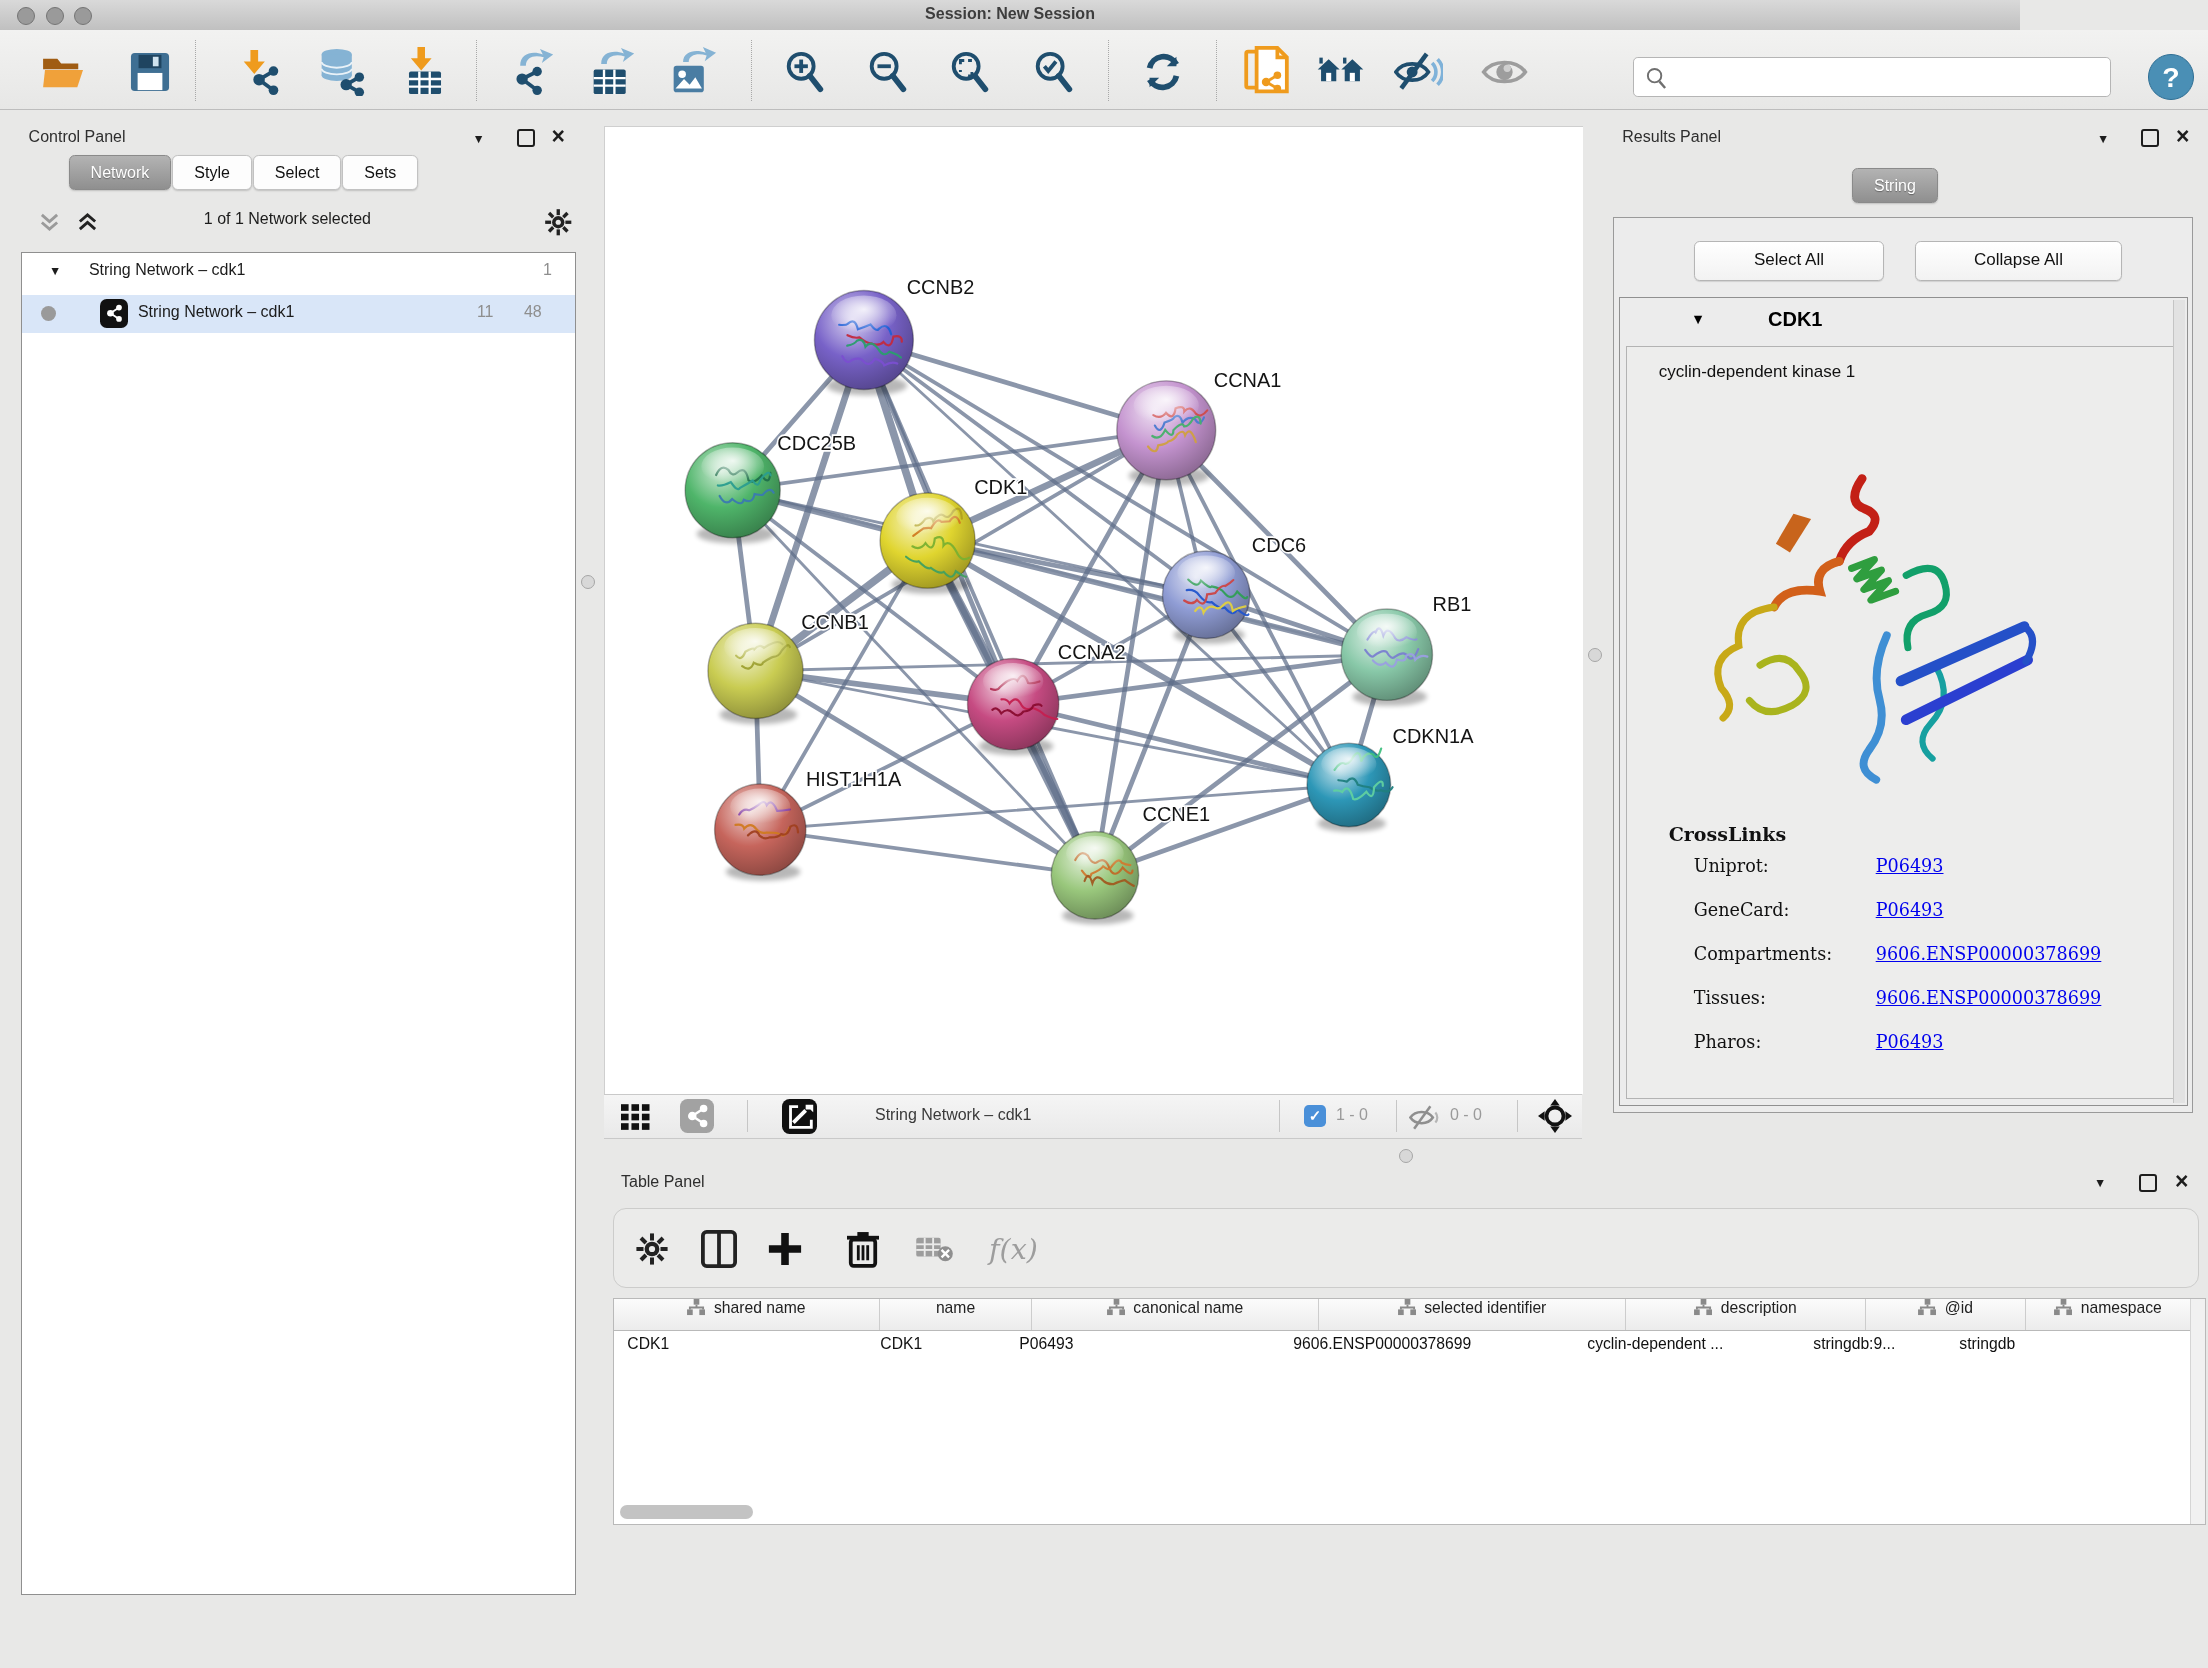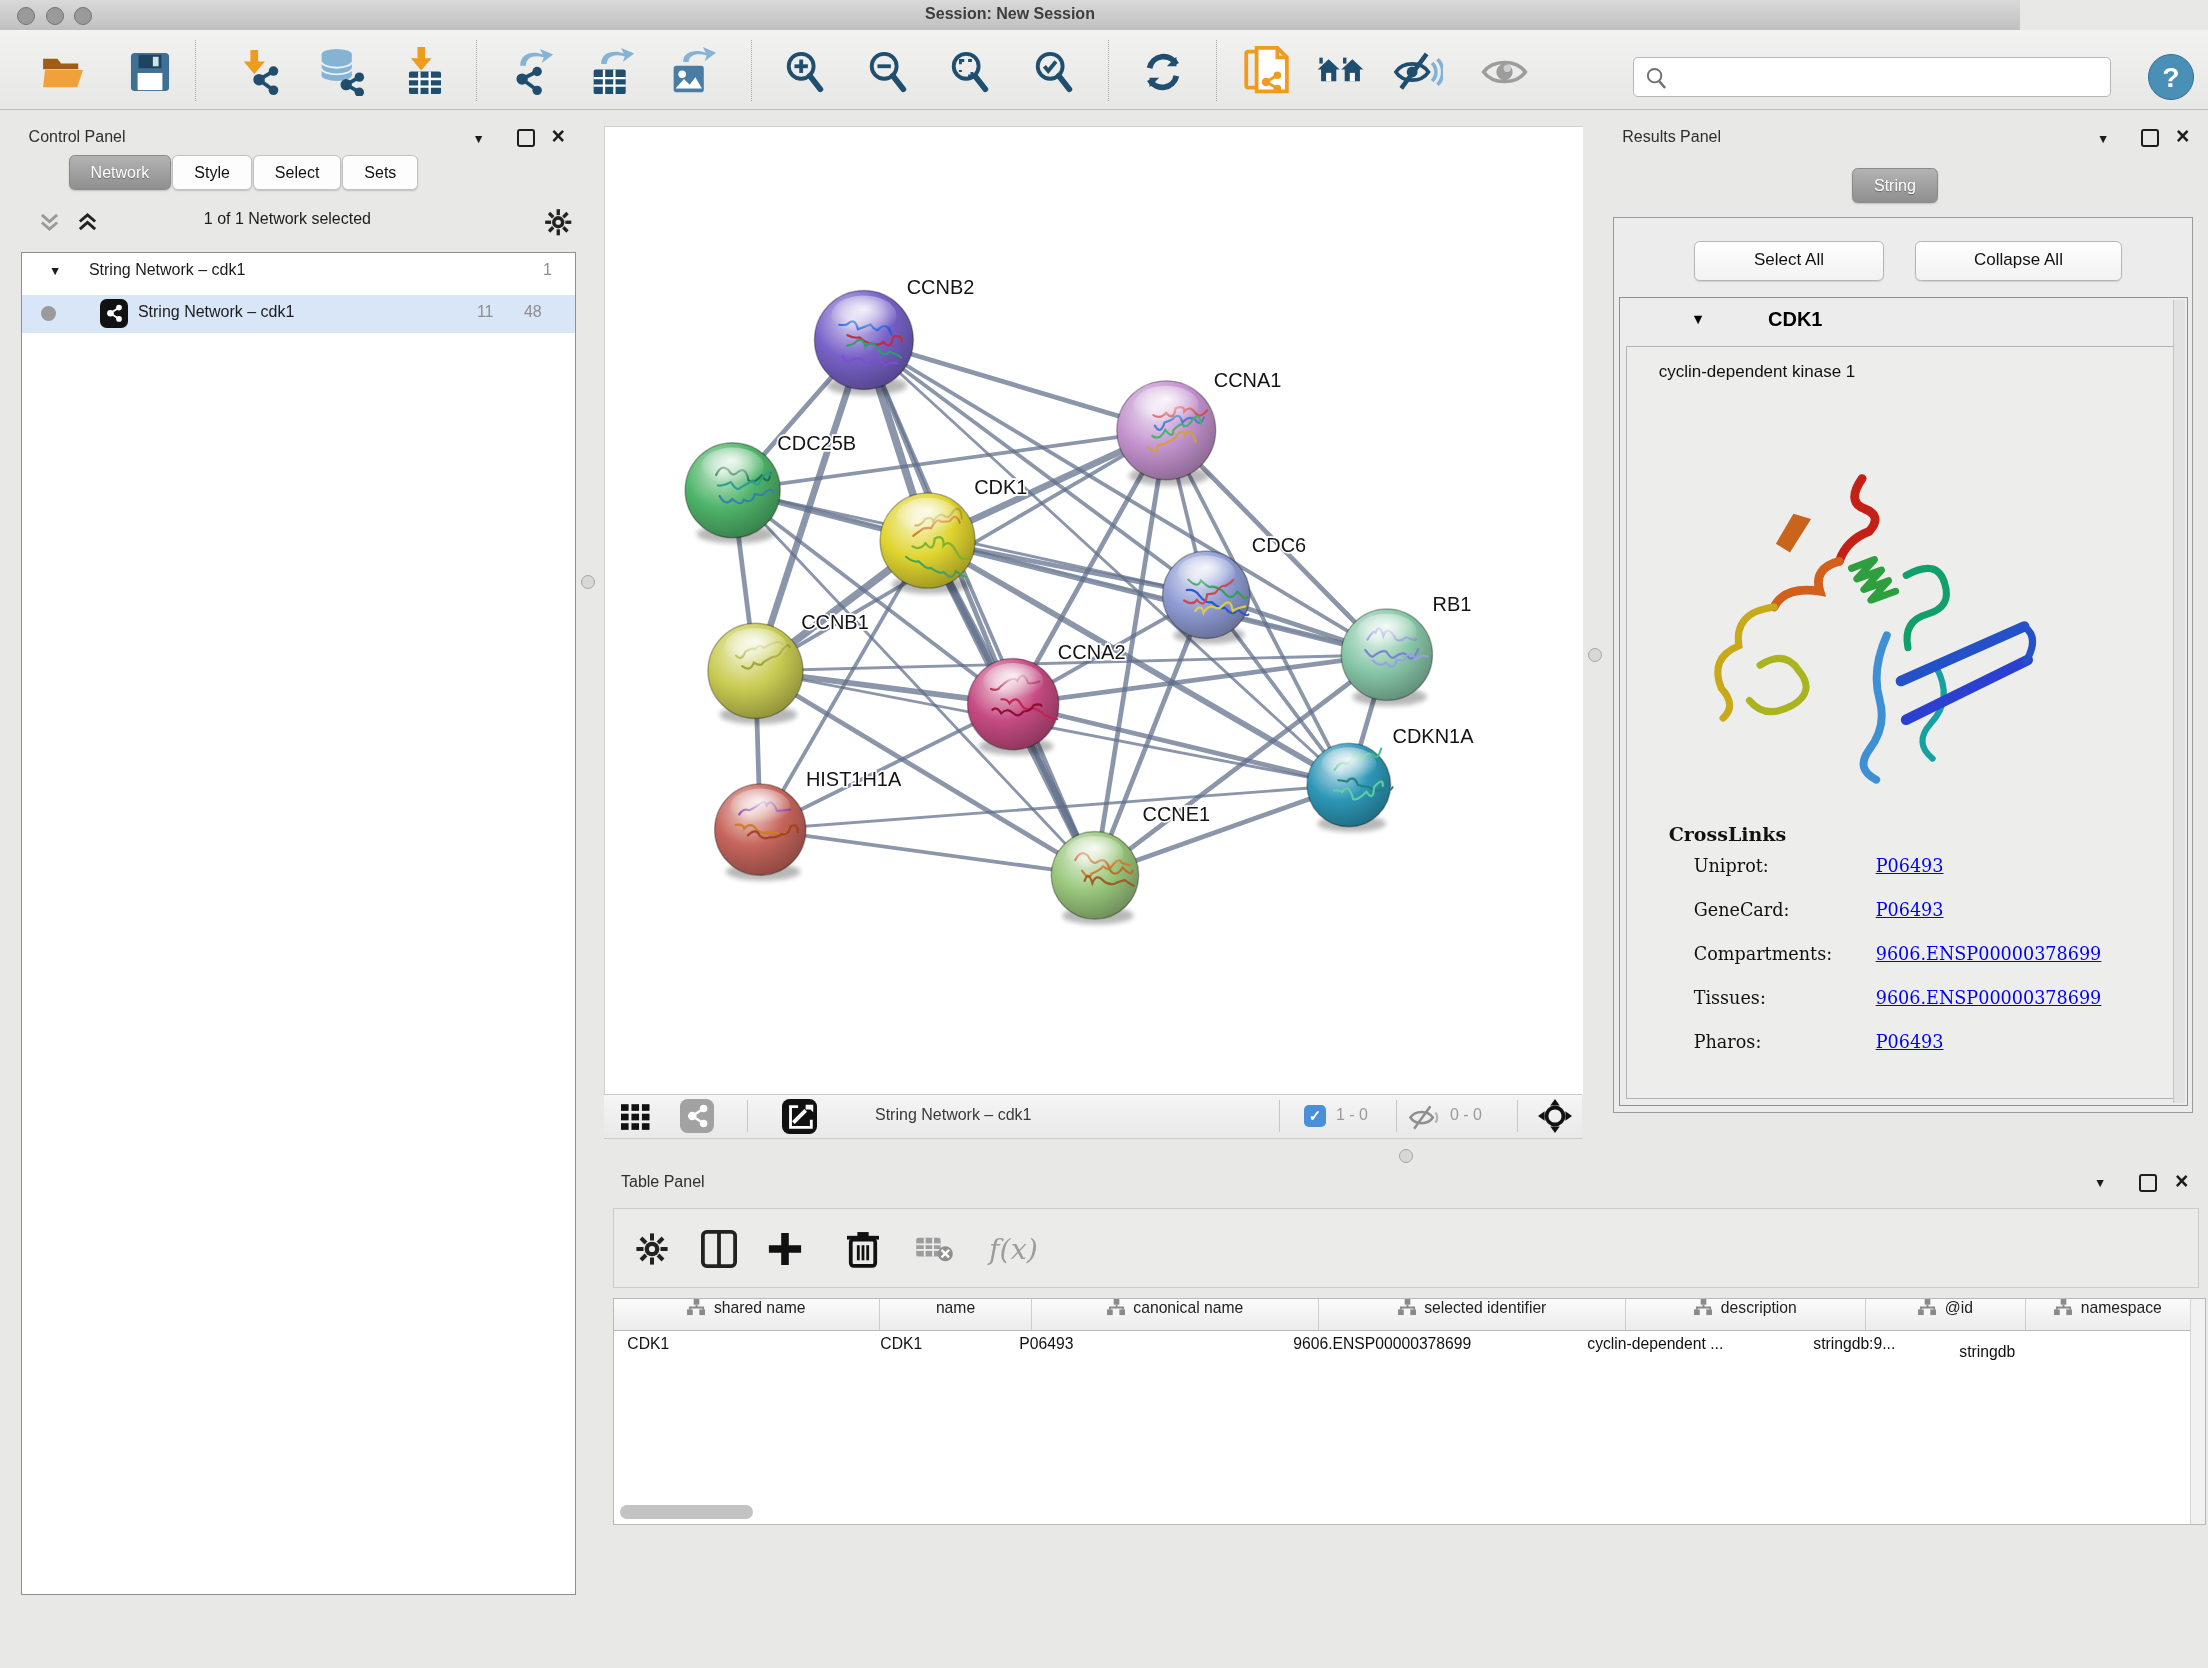--- a/index.html
+++ b/index.html
@@ -50,7 +50,7 @@
   .xl-val{position:absolute;left:249px;color:#0000ee;text-decoration:underline;}
   .res-scroll{position:absolute;right:1.9px;top:1.9px;width:11.4px;height:803px;background:#e2e2e2;border-left:1px solid #c4c4c4;}
   
-  .tp-toolbar{left:613px;top:1208px;width:1584px;height:78px;background:#ebebea;border:1px solid #cccccb;border-radius:0;}
+  .tp-toolbar{left:613px;top:1208px;width:1584px;height:78px;background:#ebebea;border:1px solid #cccccb;border-radius:13px;}
   .tpi{position:absolute;top:19px;width:42px;height:42px;display:flex;align-items:center;justify-content:center;}
   .tablebox{left:613px;top:1298px;width:1591px;height:225px;background:#fff;border:1px solid #b9b9b9;}
   .thead{position:absolute;left:0;top:0;height:31px;width:100%;background:linear-gradient(#fbfbfb,#ececec);border-bottom:1px solid #b9b9b9;display:flex;}

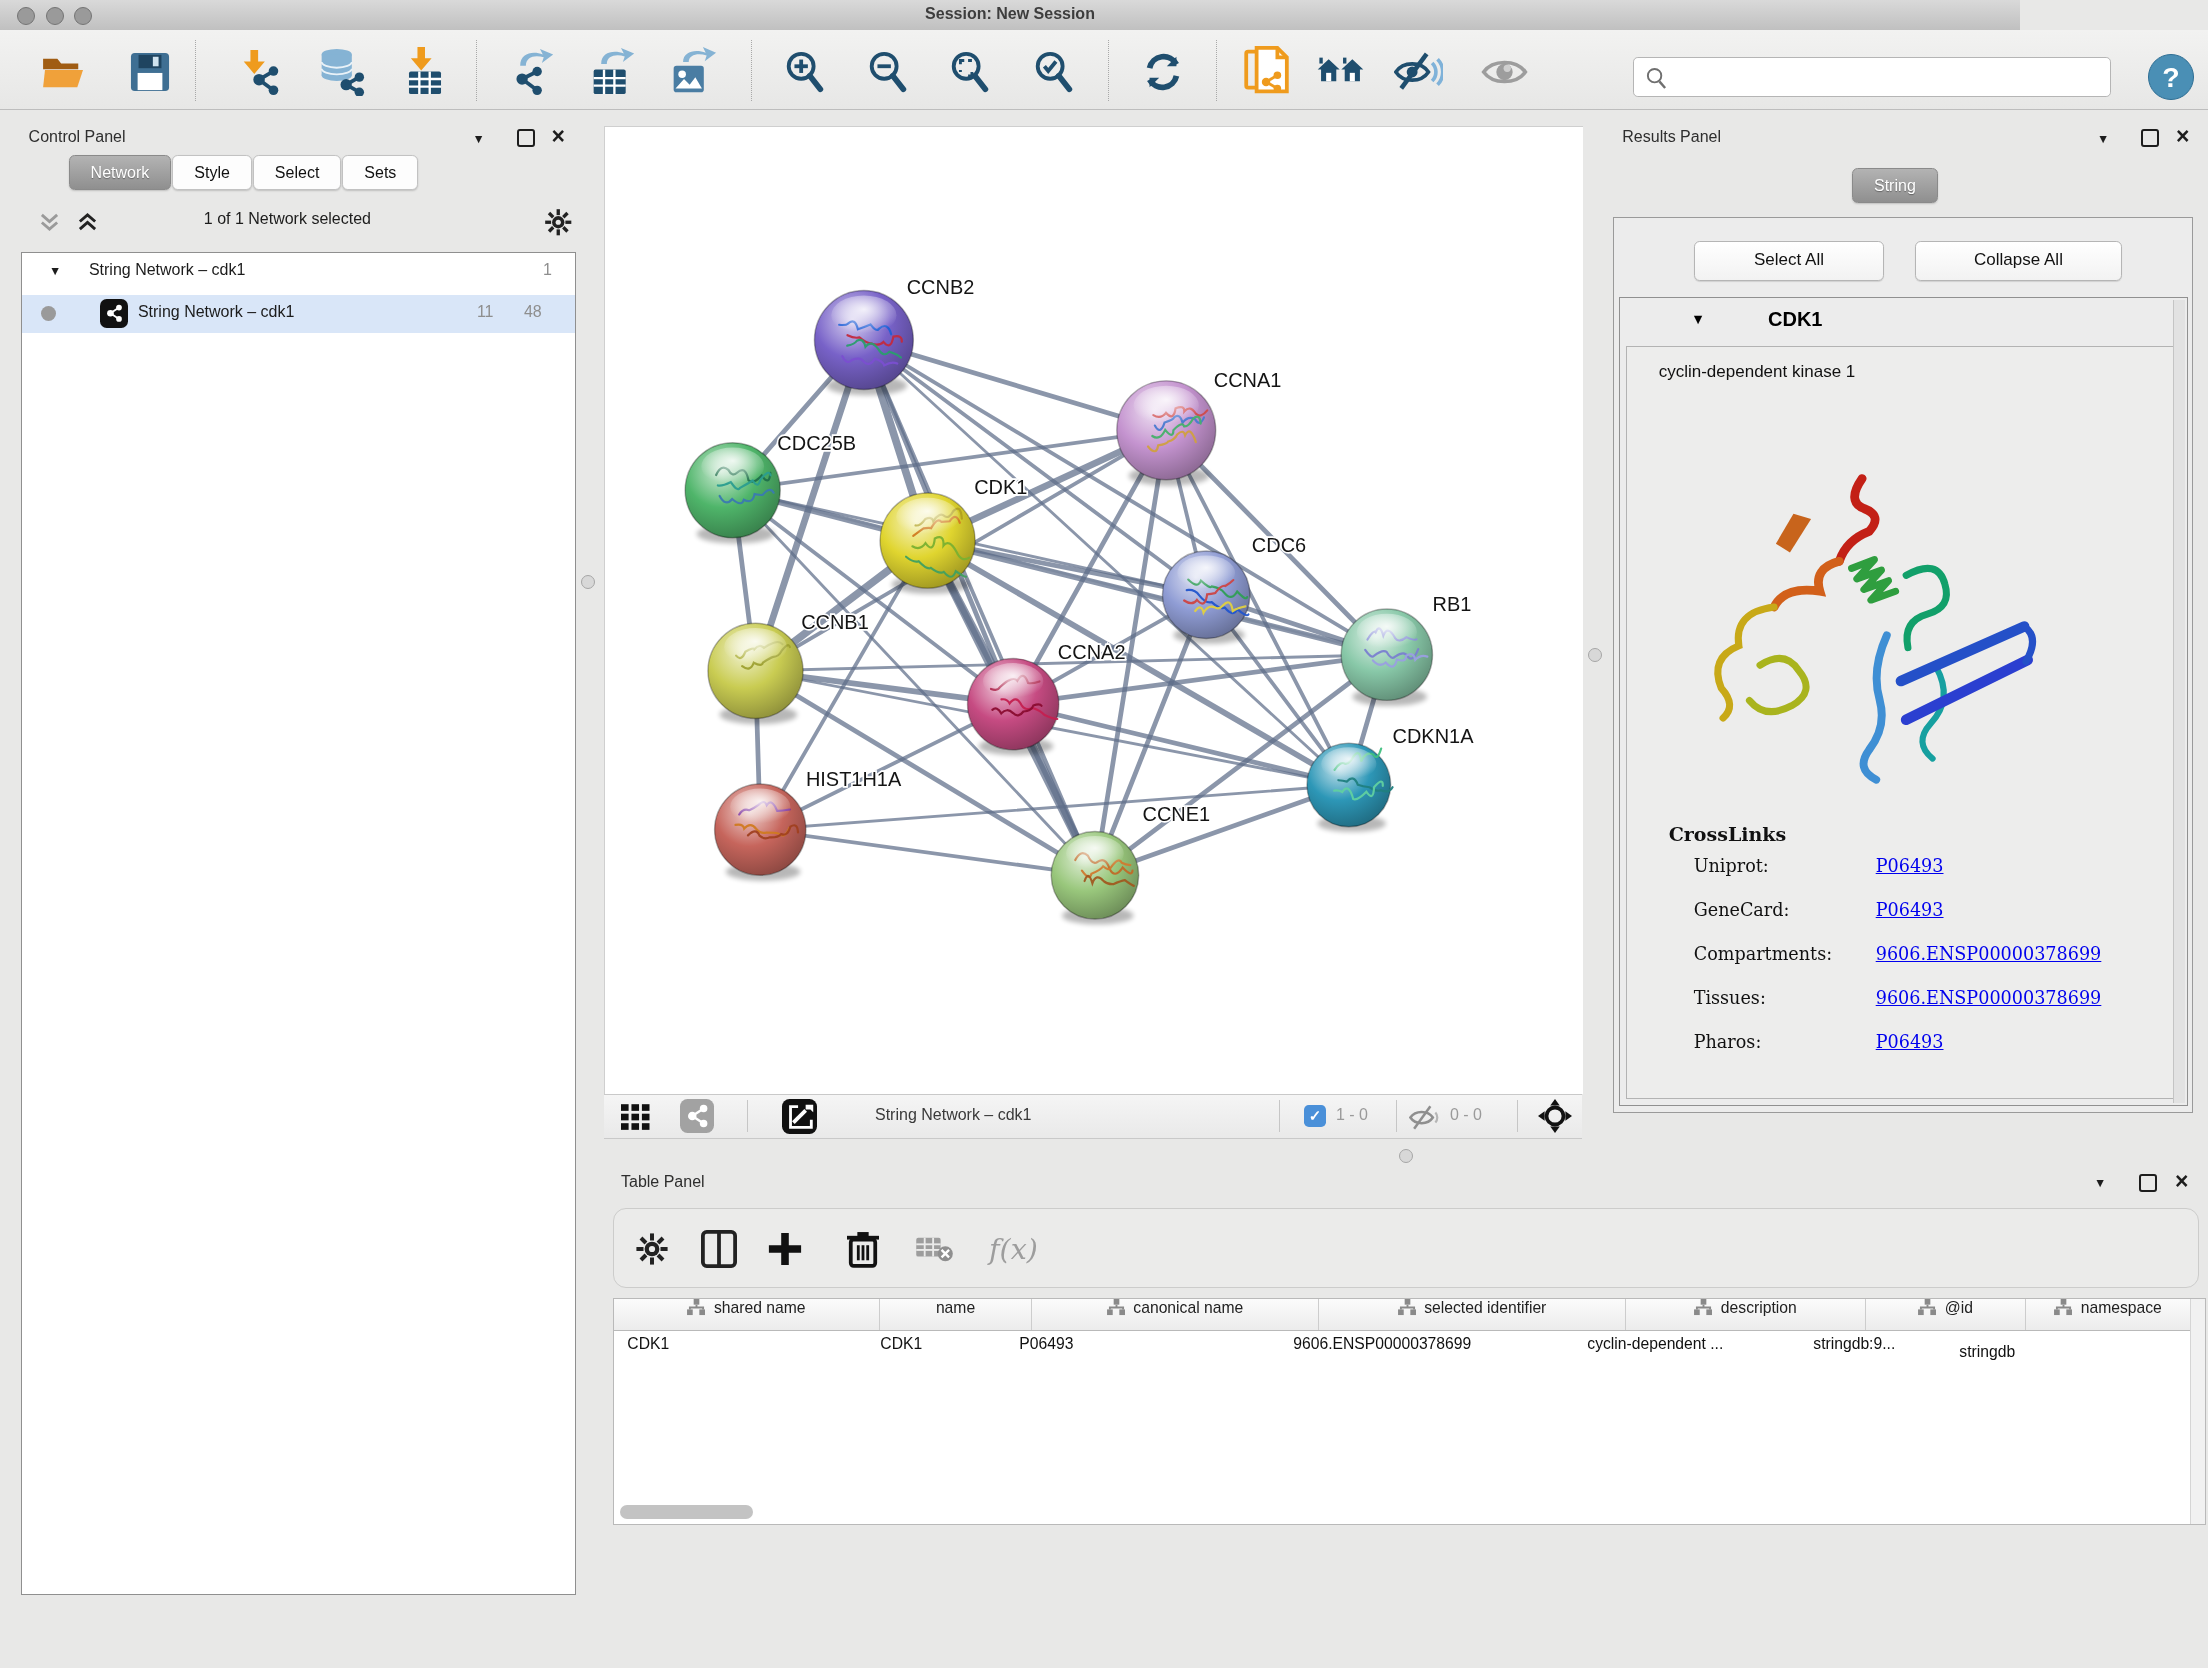--- a/index.html
+++ b/index.html
@@ -851,7 +851,7 @@
         <div class="td" style="width: 294px;">9606.ENSP00000378699</div>
         <div class="td" style="width: 226px;">cyclin-dependent ...</div>
         <div class="td" style="width: 146px;">stringdb:9...</div>
-        <div class="td" style="width: 151px; margin-top: 8px;">stringdb</div>
+        <div class="td" style="width: 151px;">stringdb</div>
       </div>
     <div class="hscroll"></div>
     <div class="vscroll"></div>

